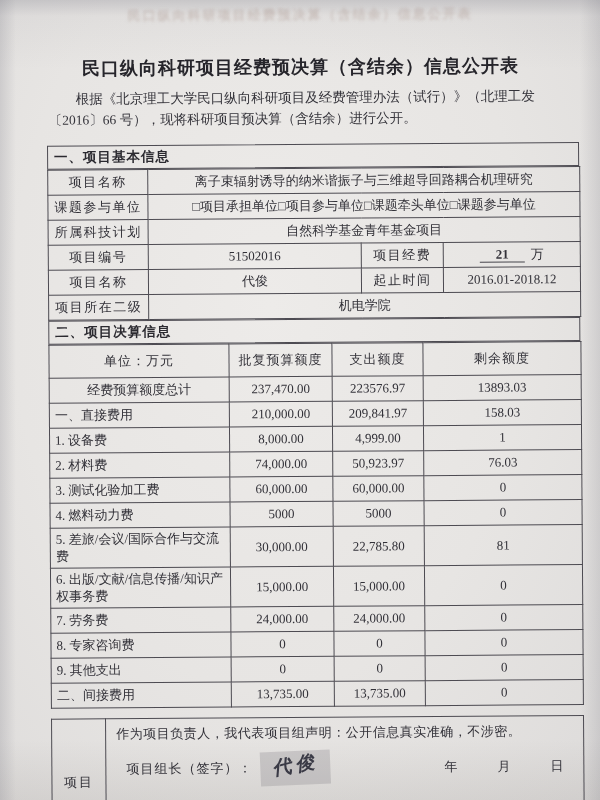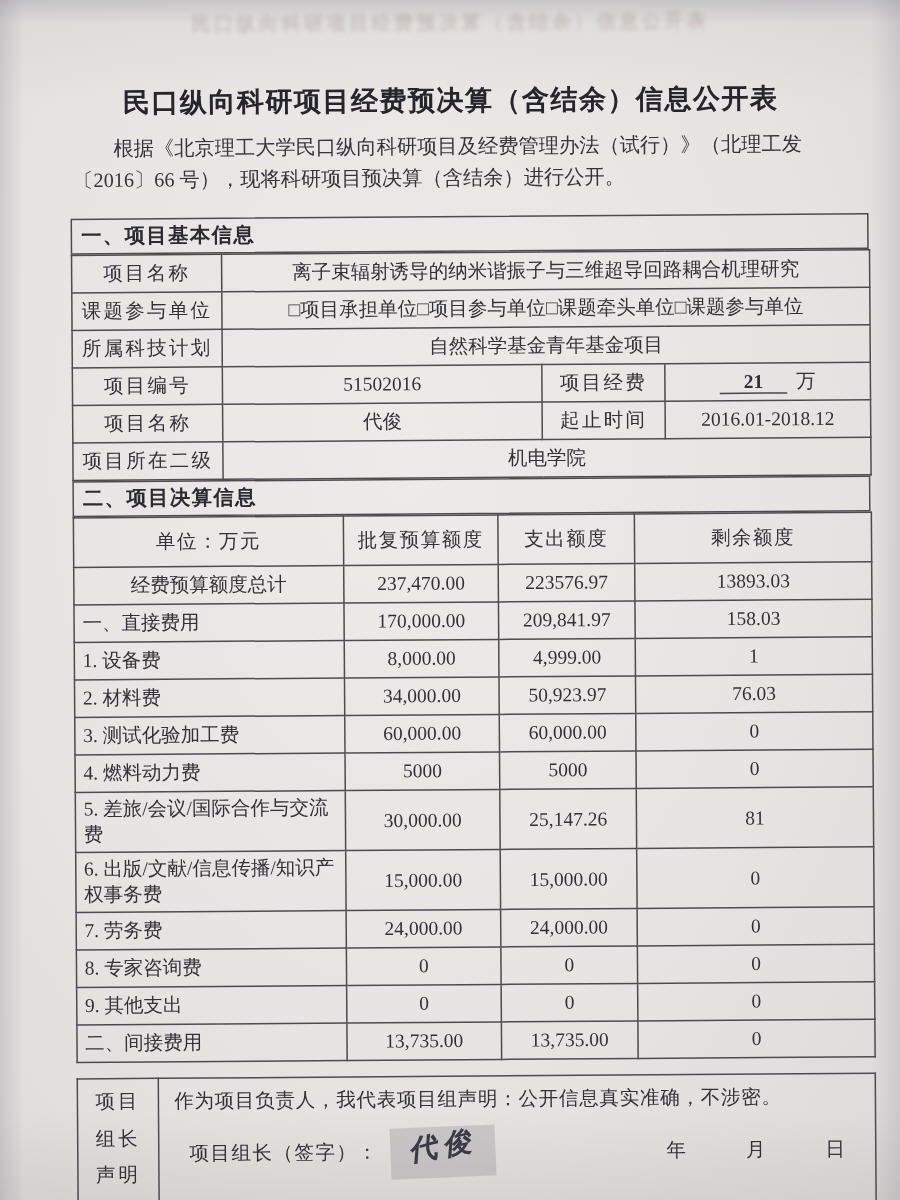--- a/index.html
+++ b/index.html
@@ -159,7 +159,7 @@
         </tr>
         <tr>
           <td class="lbl-left">一、直接费用</td>
-          <td>170,000.00</td>
+          <td>210,000.00</td>
           <td>209,841.97</td>
           <td>158.03</td>
         </tr>

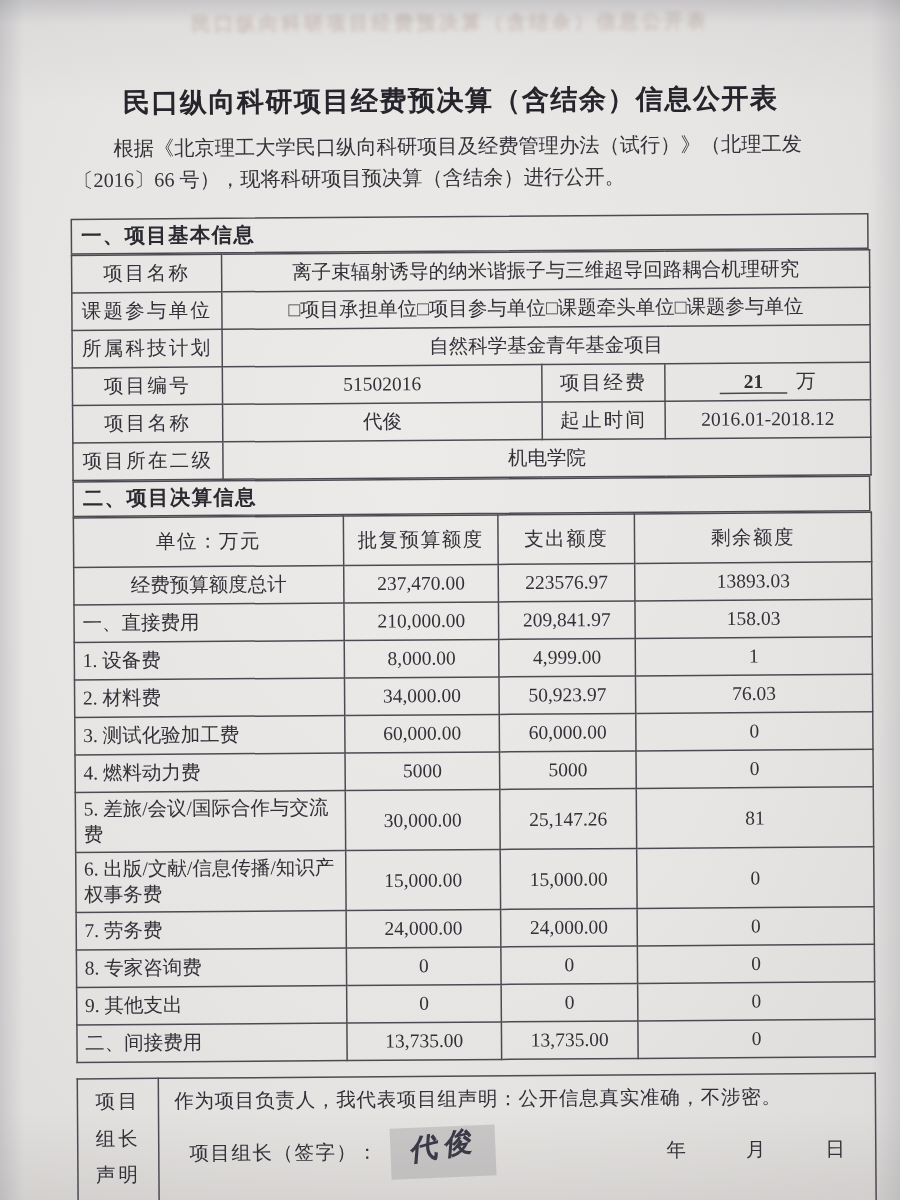--- a/index.html
+++ b/index.html
@@ -171,7 +171,7 @@
         </tr>
         <tr>
           <td class="lbl-left">2. 材料费</td>
-          <td>34,000.00</td>
+          <td>74,000.00</td>
           <td>50,923.97</td>
           <td>76.03</td>
         </tr>

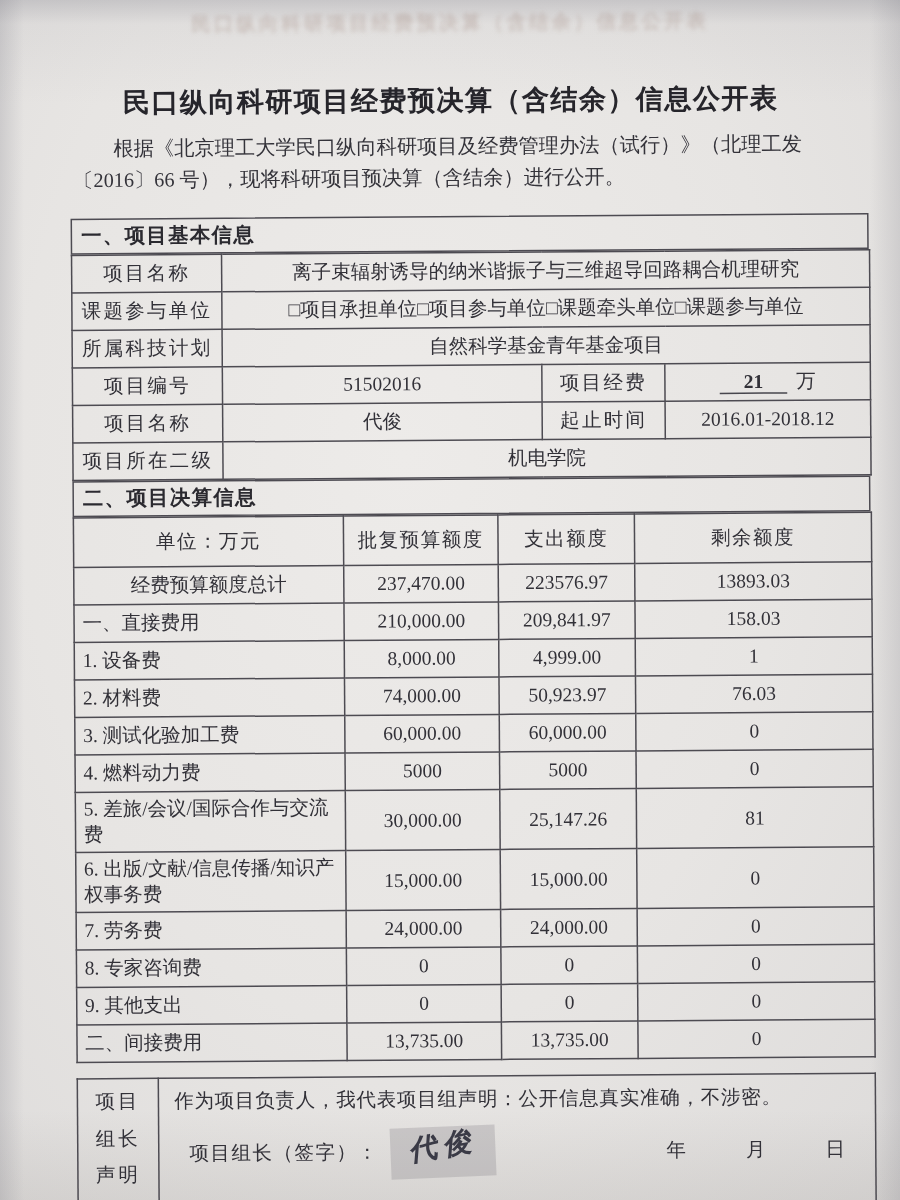--- a/index.html
+++ b/index.html
@@ -190,7 +190,7 @@
         <tr>
           <td class="lbl-left">5. 差旅/会议/国际合作与交流费</td>
           <td>30,000.00</td>
-          <td>25,147.26</td>
+          <td>22,785.80</td>
           <td>81</td>
         </tr>
         <tr>

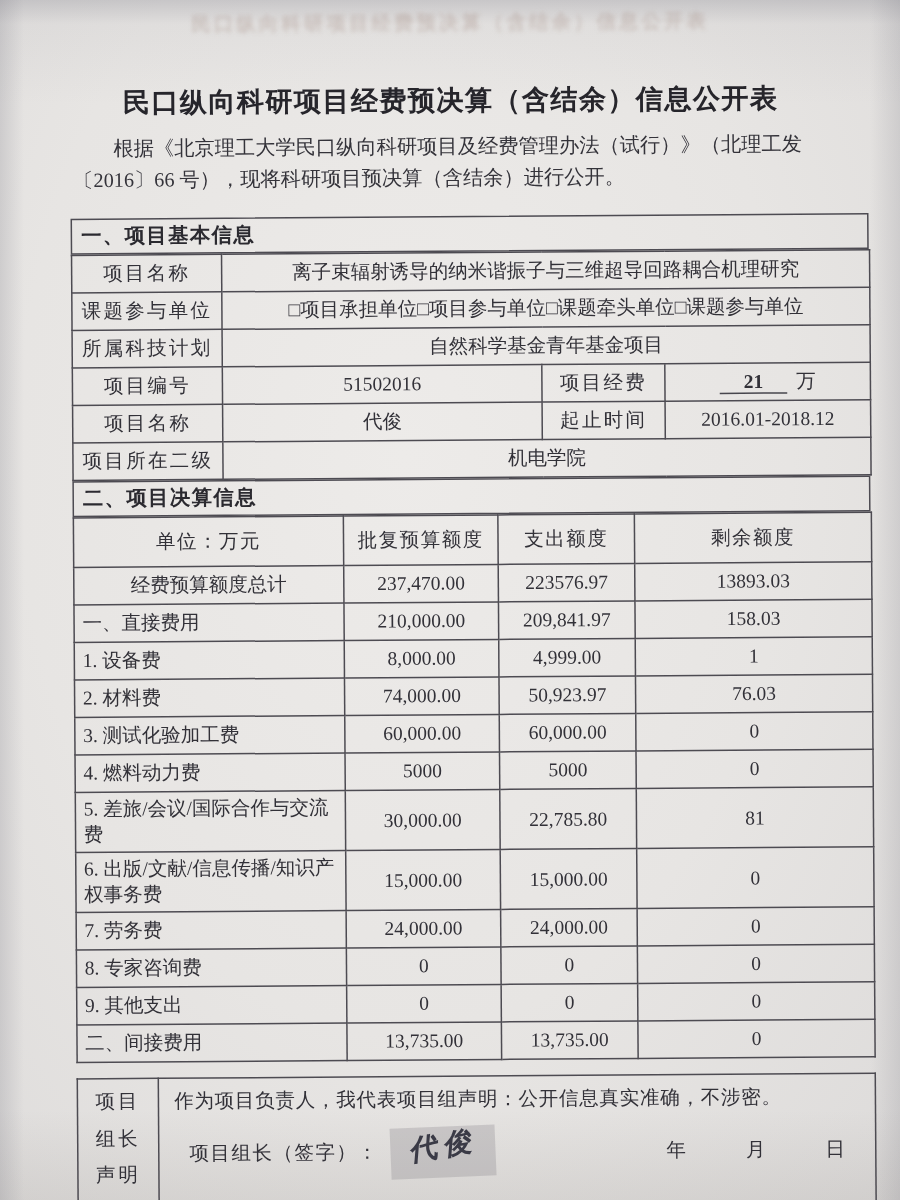--- a/index.html
+++ b/index.html
@@ -60,7 +60,7 @@
   .decl .side{
     width:54px;vertical-align:top;padding:6px 4px;
   }
-  .decl .side span{display:block;letter-spacing:2px;margin-bottom:7px;text-align:center;}
+  .decl .side span{display:block;letter-spacing:2px;margin-bottom:7px;text-align:center;margin-top:48px;}
   .decl .main{text-align:left;vertical-align:top;padding:6px 10px 8px 10px;}
   .statement{font-size:13px;letter-spacing:0.5px;}
   .signrow{display:flex;align-items:center;margin-top:9px;}

